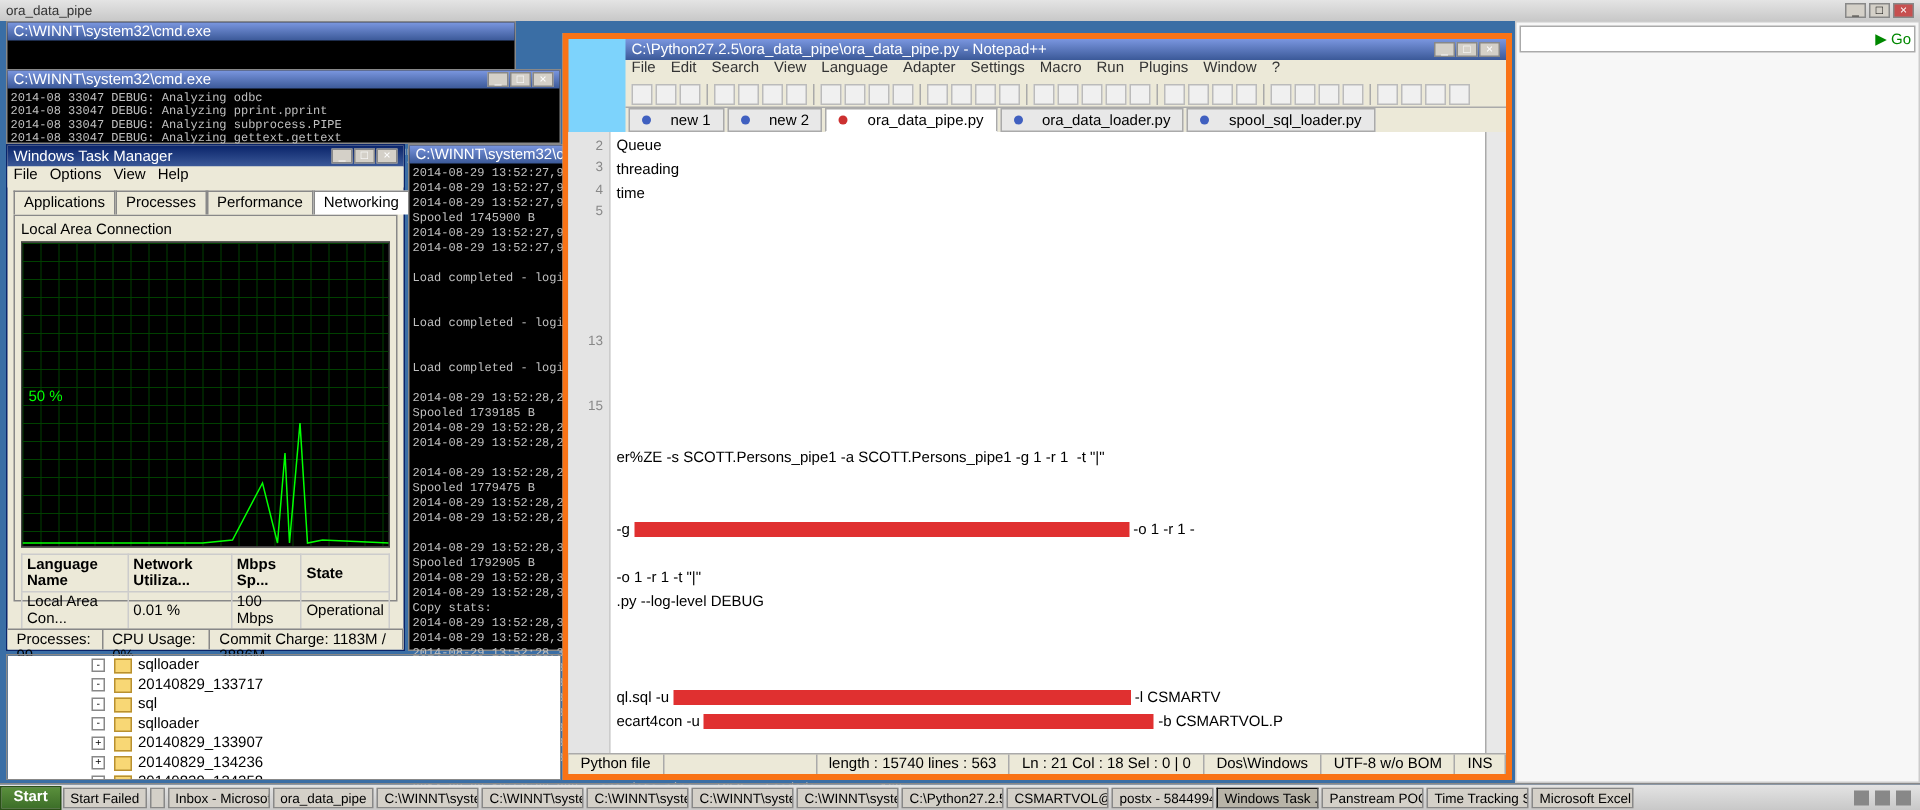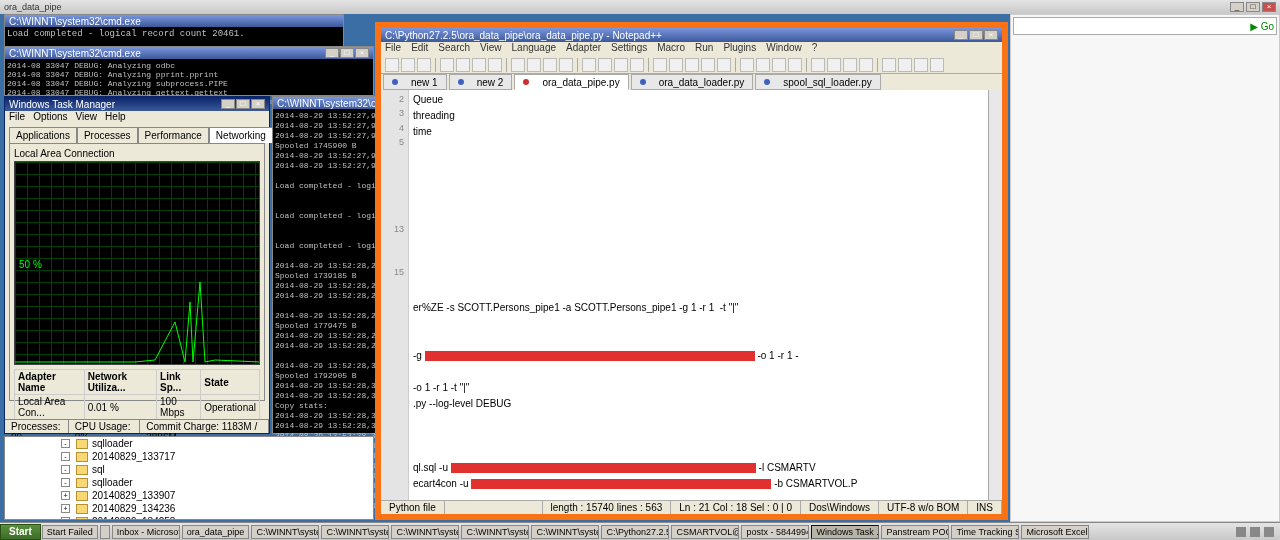--- a/index.html
+++ b/index.html
@@ -107,7 +107,6 @@
   <div class="titlebar">
     <span>C:\WINNT\system32\cmd.exe</span>
   </div>
-  <div class="content">Load completed - logical record count 20461.</div>
 </div>
 
 <div class="cmd-bg">

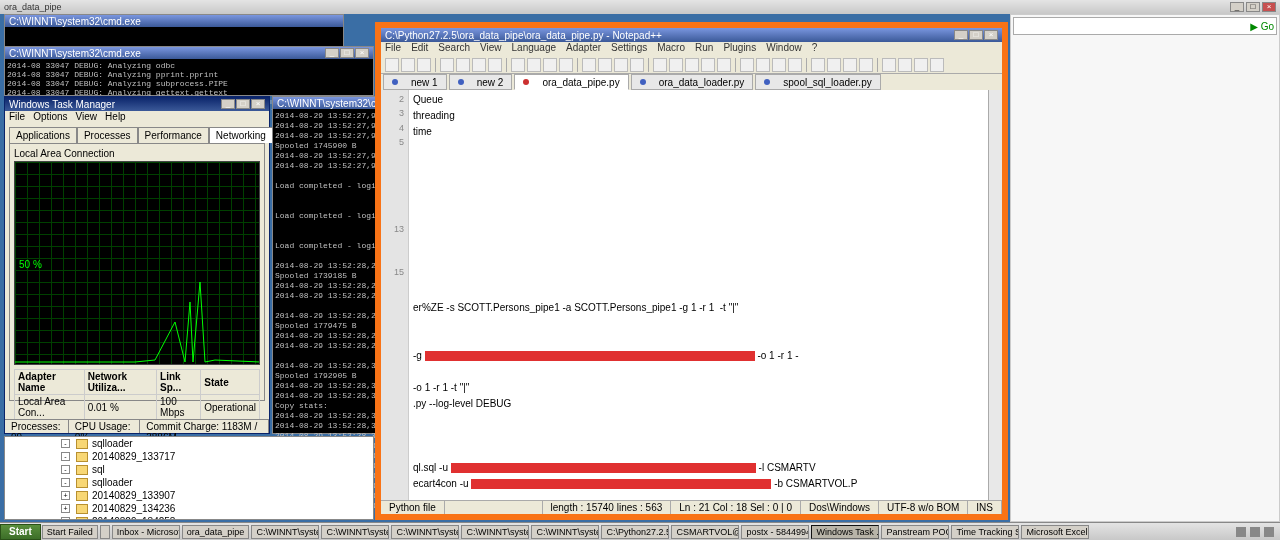--- a/index.html
+++ b/index.html
@@ -52,7 +52,7 @@
 .cmd2 .content { font-family: 'Courier New', monospace; font-size: 8px; color: #c0c0c0; padding: 2px; white-space: pre; overflow: hidden; line-height: 1.25; }
 
 
-.npp { position: absolute; top: 22px; left: 375px; width: 633px; height: 498px; background: #1d4ed8; border: 6px solid #f97316; }
+.npp { position: absolute; top: 22px; left: 375px; width: 633px; height: 498px; background: #7dd3fc; border: 4px solid #f97316; padding-left: 38px; }
 .npp .titlebar { height: 14px; background: linear-gradient(#7a96df,#3b5998); color: #fff; font-size: 10px; padding: 0 4px; display: flex; align-items: center; }
 .npp .titlebar .win-controls { margin-left: auto; display: flex; gap: 1px; }
 .npp .menubar { height: 14px; background: #ece9d8; font-size: 10px; display: flex; padding: 0 4px; gap: 10px; }

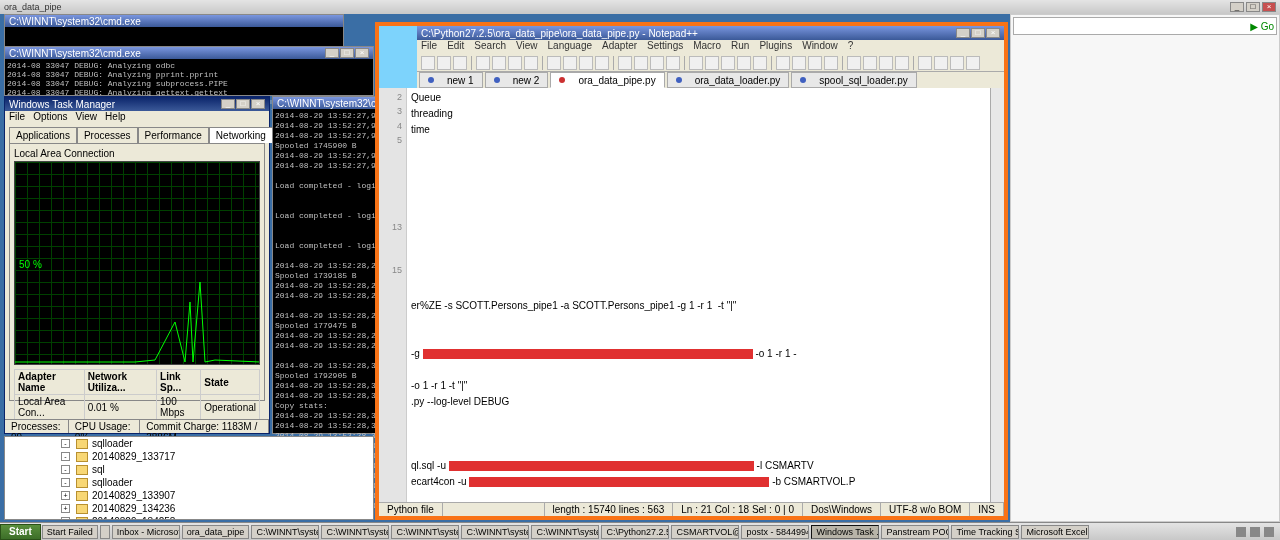--- a/index.html
+++ b/index.html
@@ -159,7 +159,7 @@
     <table class="net-table">
       <thead>
           <tr id="net-headers">
-            <th>Adapter Name</th>
+            <th>Language Name</th>
             <th>Network Utiliza...</th>
             <th>Link Sp...</th>
             <th>State</th>

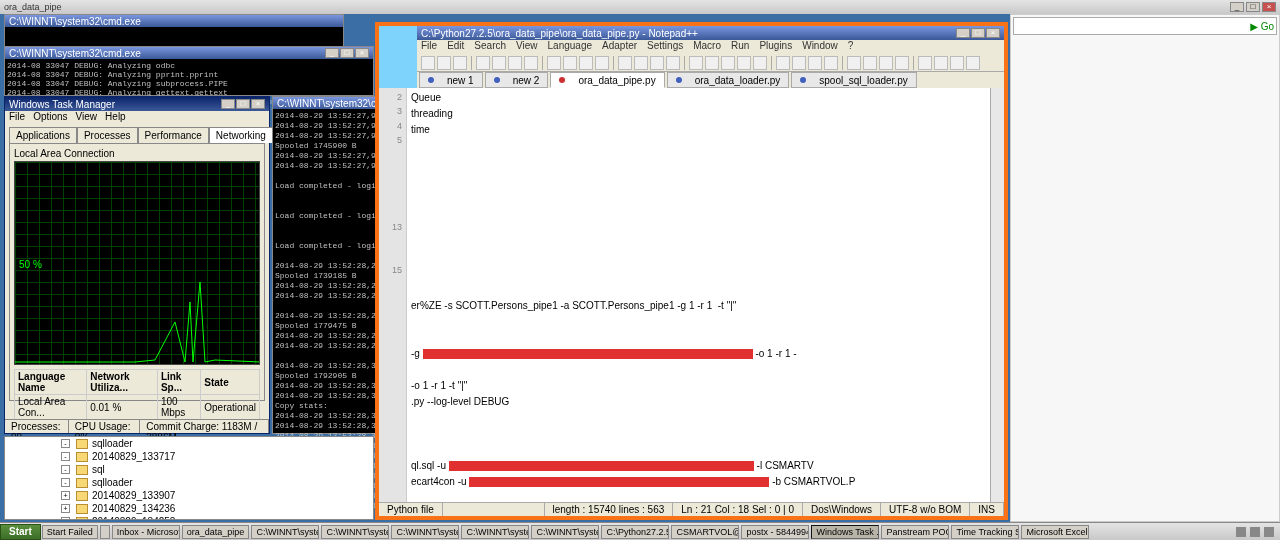--- a/index.html
+++ b/index.html
@@ -161,7 +161,7 @@
           <tr id="net-headers">
             <th>Language Name</th>
             <th>Network Utiliza...</th>
-            <th>Link Sp...</th>
+            <th>Mbps Sp...</th>
             <th>State</th>
           </tr>
         </thead>

